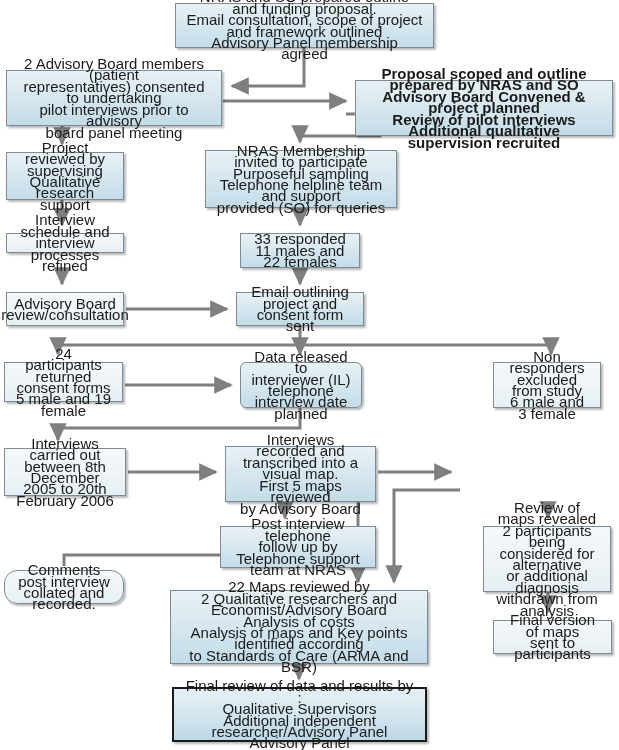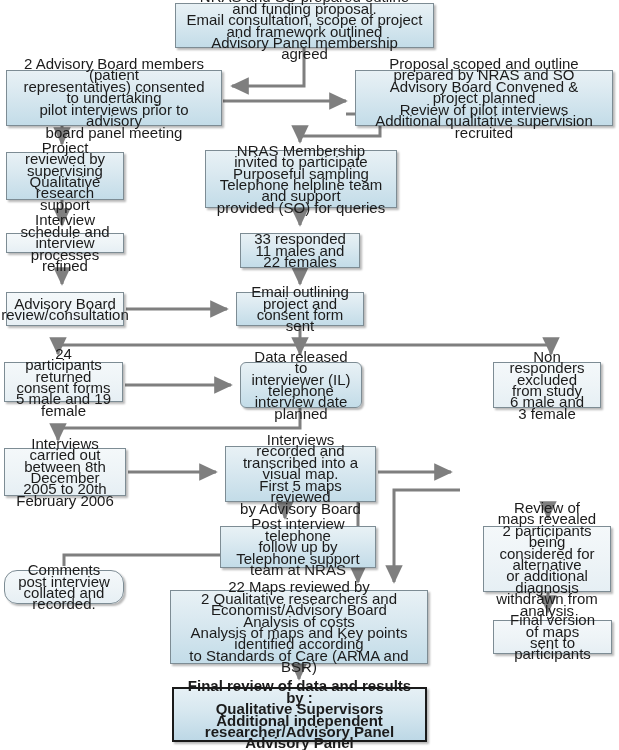--- a/index.html
+++ b/index.html
@@ -167,7 +167,7 @@
 pilot interviews prior to advisory
 board panel meeting</div>
 
-  <div class="node" style="left:355px; top:70px; width:258px; height:56px;">Proposal scoped and outline prepared by NRAS and SO
+  <div class="node" style="left:355px; top:80px; width:258px; height:56px;font-weight:bold;">Proposal scoped and outline prepared by NRAS and SO
 Advisory Board Convened &amp; project planned
 Review of pilot interviews
 Additional qualitative supervision recruited</div>

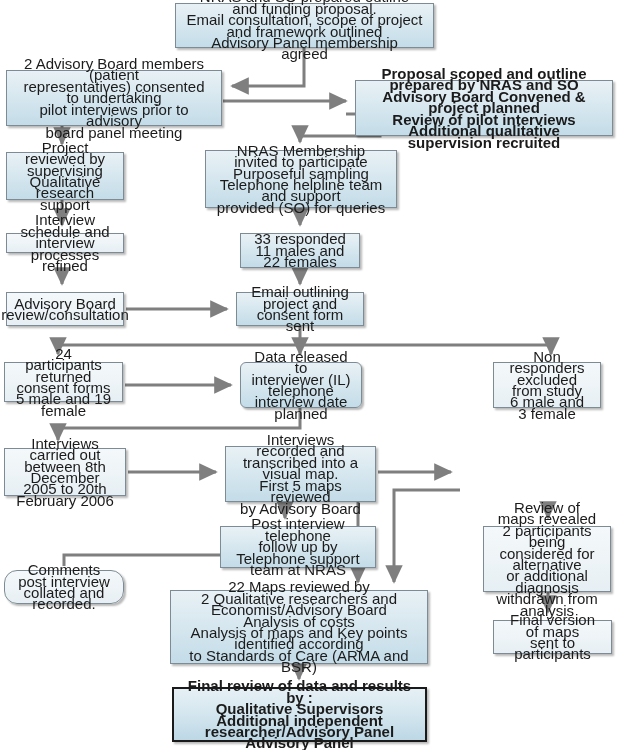--- a/index.html
+++ b/index.html
@@ -36,7 +36,7 @@
   }
   .node.final {
     border: 2px solid #1a1a1a;
-    font-weight: bold;
+    font-weight: normal;
     background: linear-gradient(to bottom, #e6f0f5 0%, #d8e8f0 40%, #bdd8e6 100%);
   }
   svg.wires {

